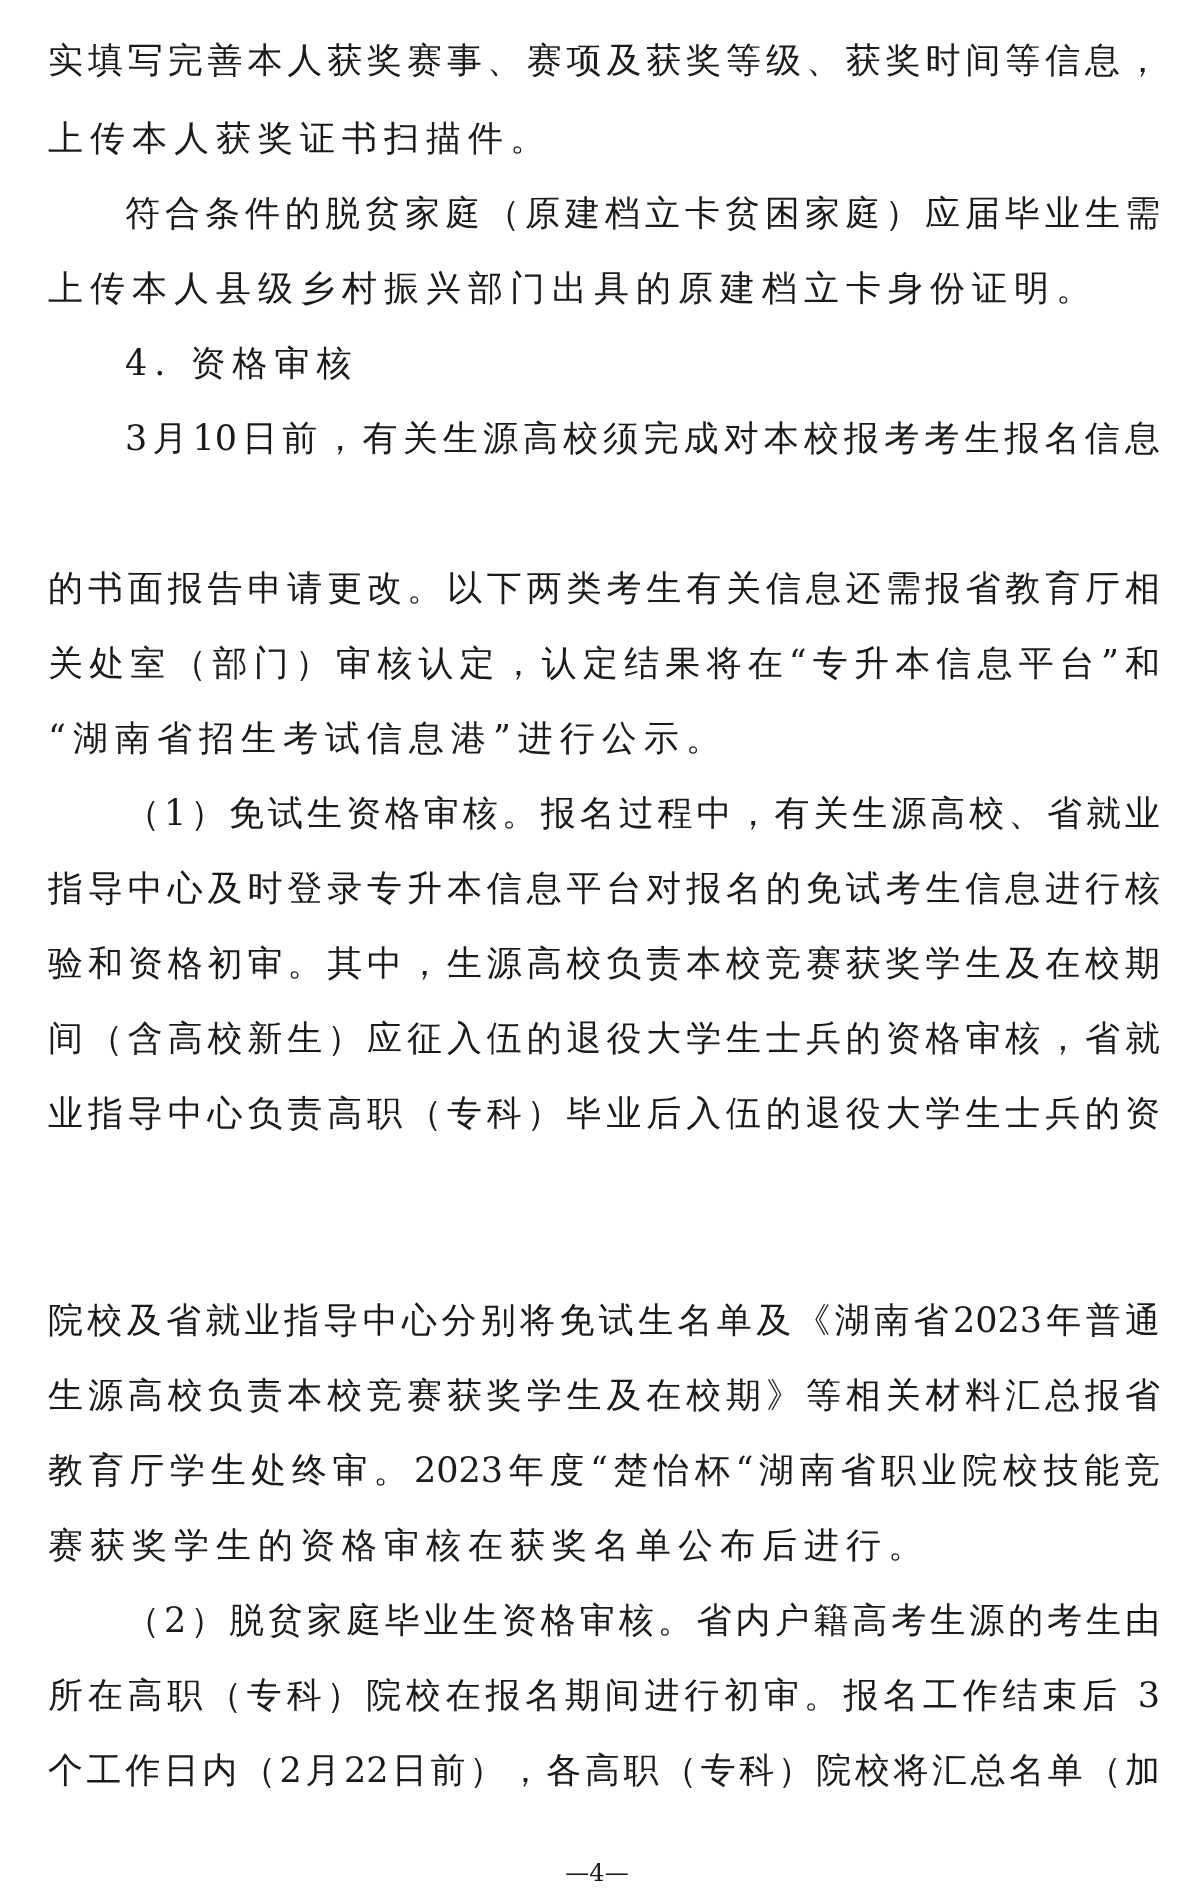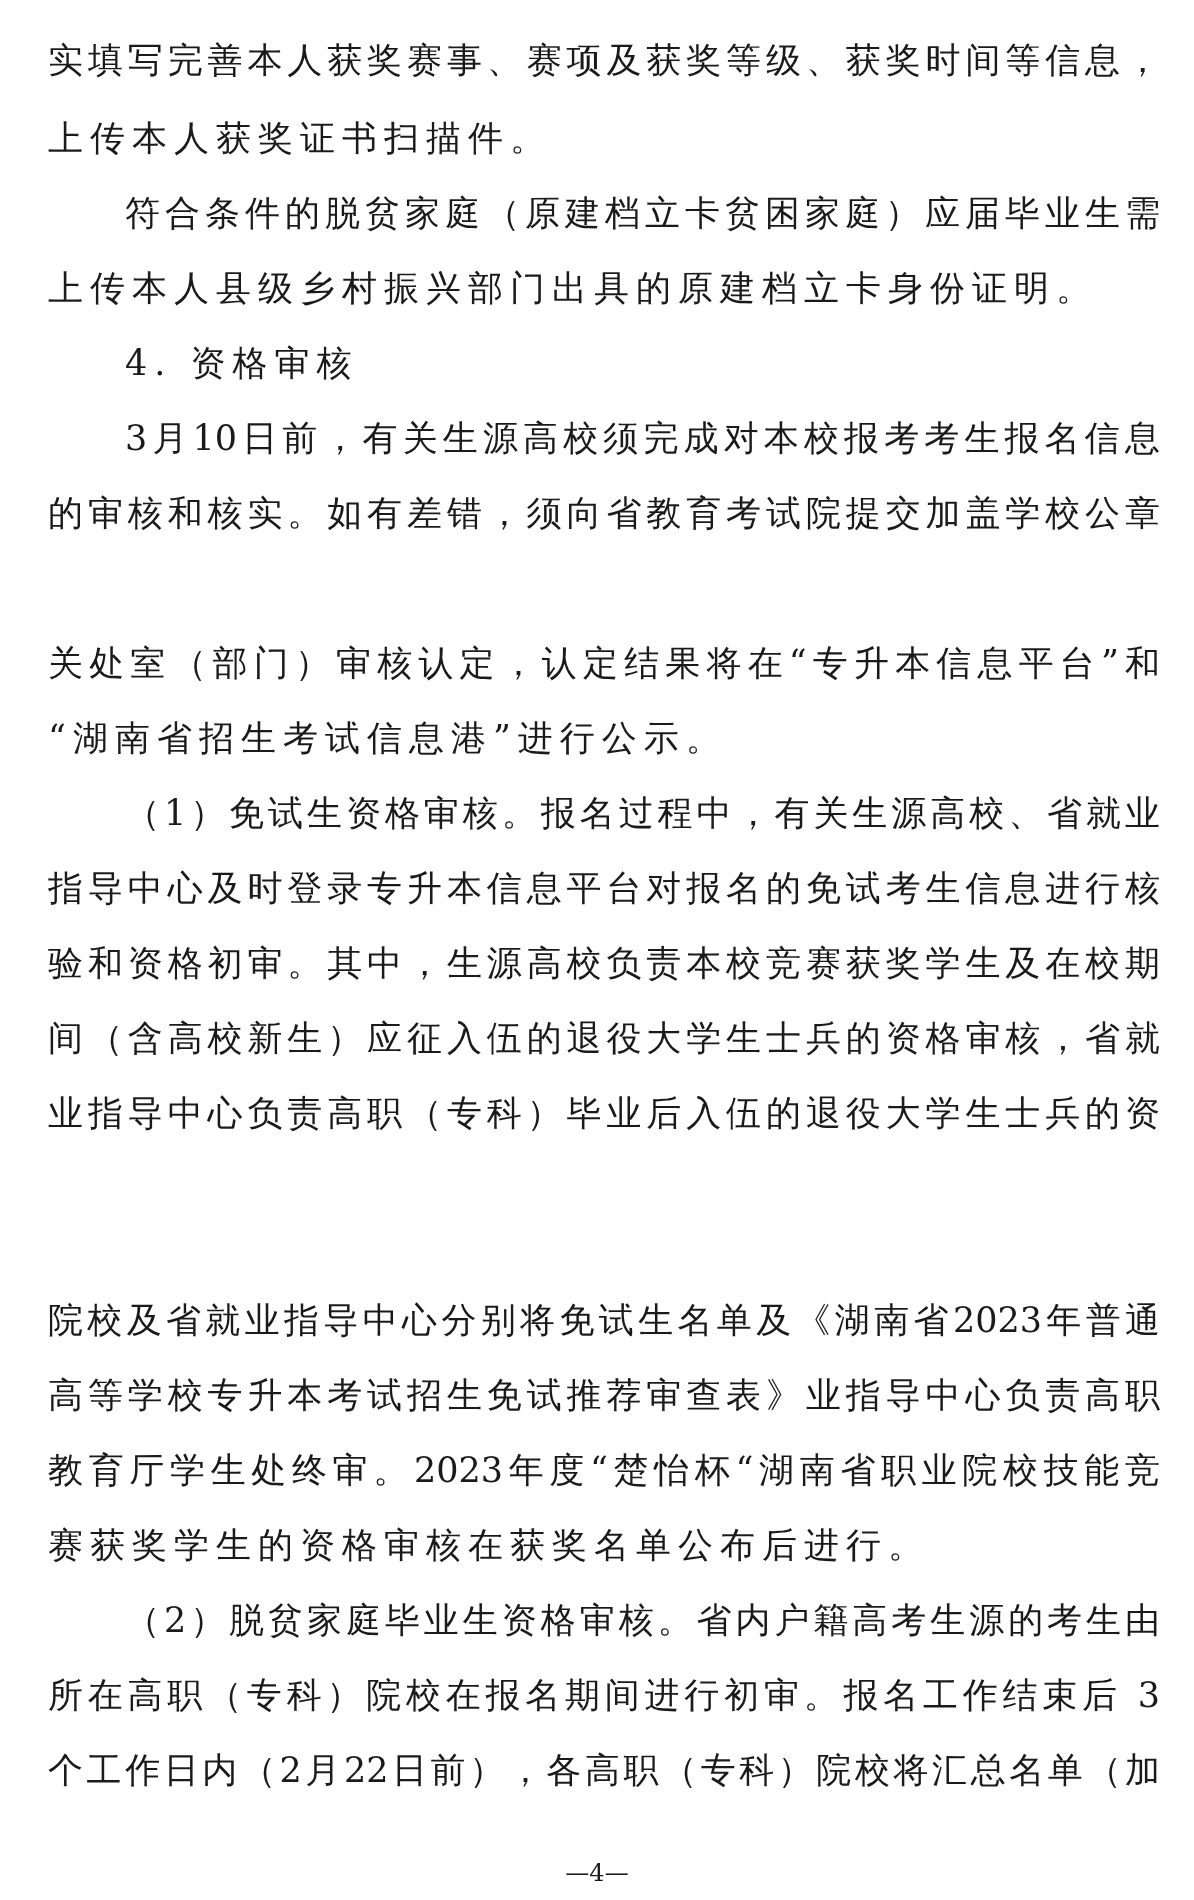--- a/index.html
+++ b/index.html
@@ -24,7 +24,6 @@
   <div class="line short" style="top:268px">上传本人县级乡村振兴部门出具的原建档立卡身份证明。</div>
   <div class="line indent short" style="top:343px">4. 资格审核</div>
   <div class="line indent" style="top:418px">3月10日前，有关生源高校须完成对本校报考考生报名信息</div>
-  <div class="line" style="top:493px">的审核和核实。如有差错，须向省教育考试院提交加盖学校公章</div>
   <div class="line" style="top:643px">关处室（部门）审核认定，认定结果将在“专升本信息平台”和</div>
   <div class="line short" style="top:718px">“湖南省招生考试信息港”进行公示。</div>
   <div class="line indent" style="top:793px">（1）免试生资格审核。报名过程中，有关生源高校、省就业</div>

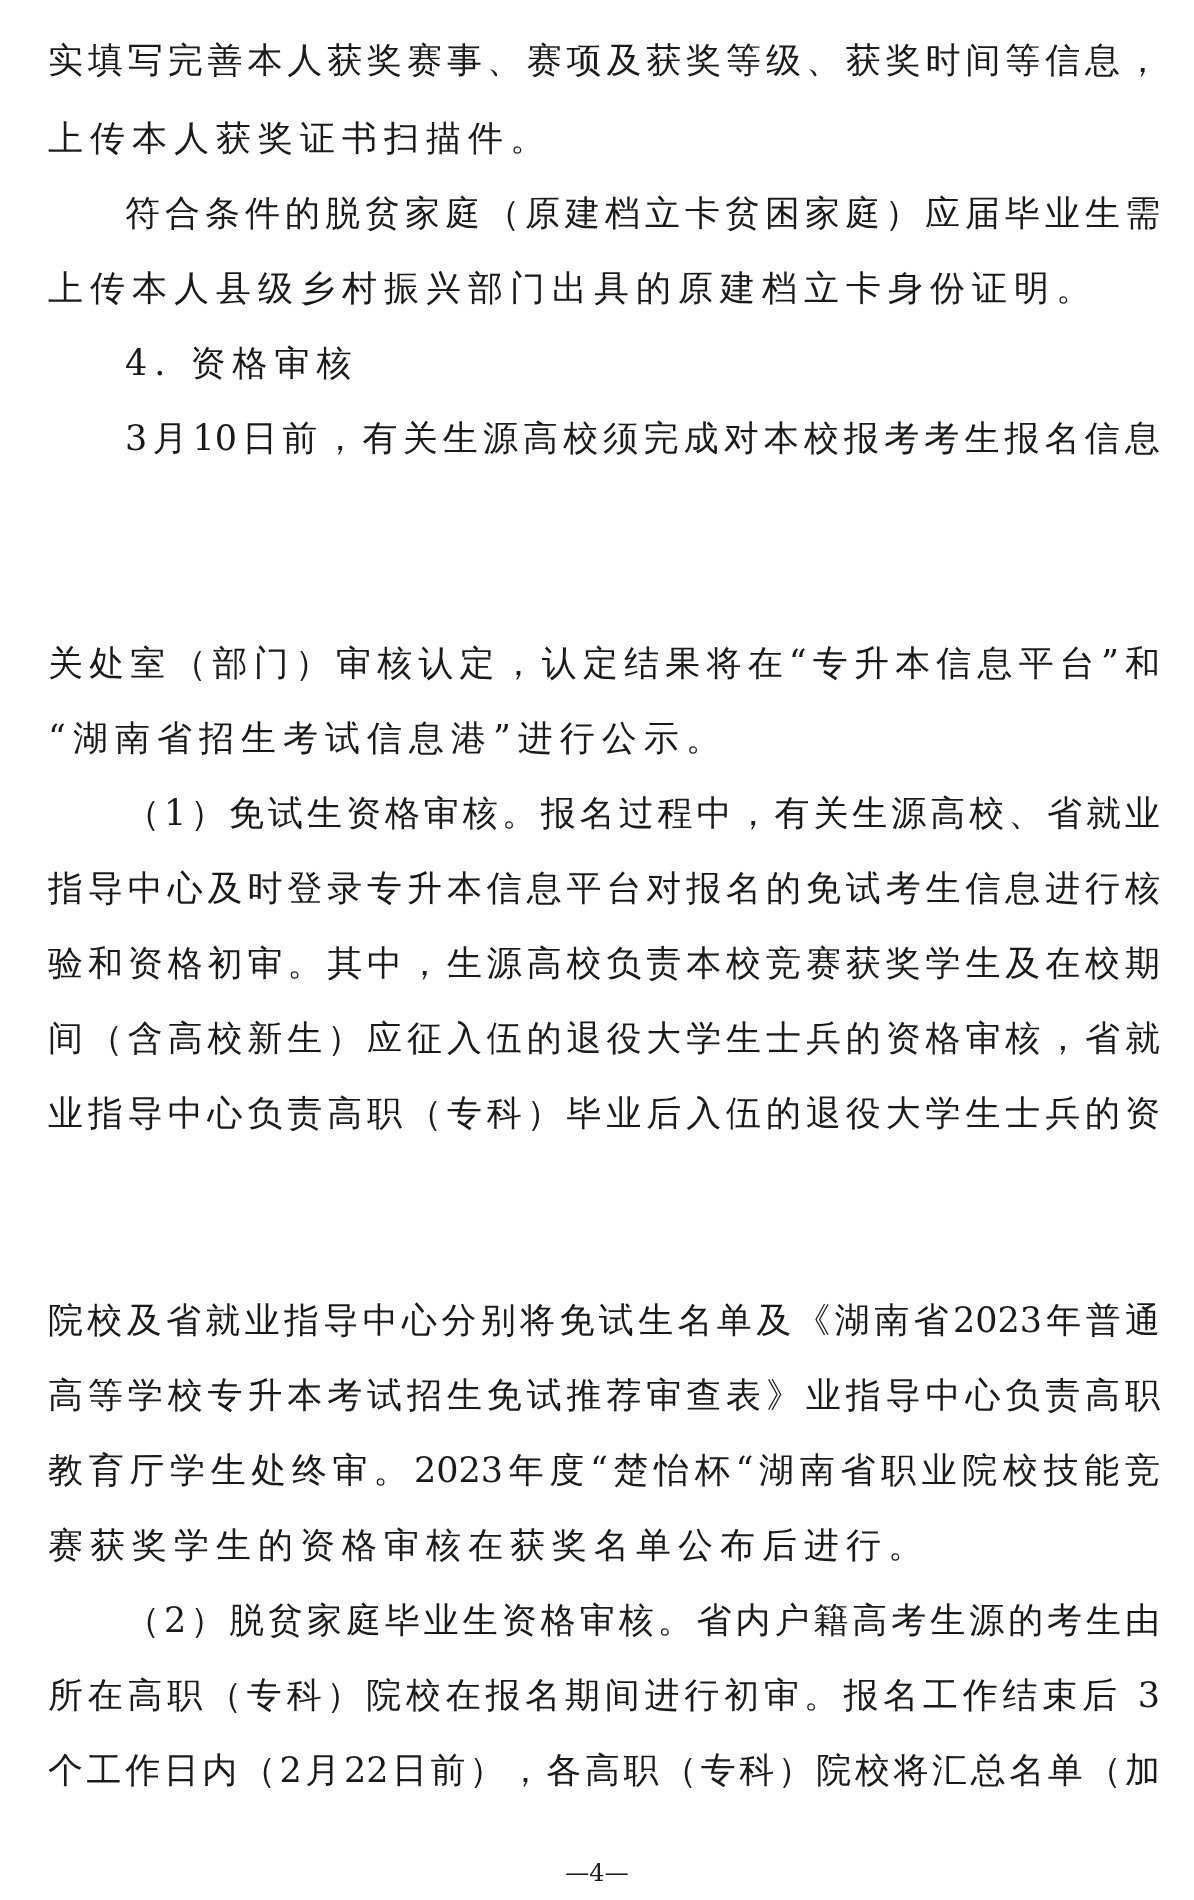--- a/index.html
+++ b/index.html
@@ -24,6 +24,7 @@
   <div class="line short" style="top:268px">上传本人县级乡村振兴部门出具的原建档立卡身份证明。</div>
   <div class="line indent short" style="top:343px">4. 资格审核</div>
   <div class="line indent" style="top:418px">3月10日前，有关生源高校须完成对本校报考考生报名信息</div>
+  <div class="line" style="top:568px">的书面报告申请更改。以下两类考生有关信息还需报省教育厅相</div>
   <div class="line" style="top:643px">关处室（部门）审核认定，认定结果将在“专升本信息平台”和</div>
   <div class="line short" style="top:718px">“湖南省招生考试信息港”进行公示。</div>
   <div class="line indent" style="top:793px">（1）免试生资格审核。报名过程中，有关生源高校、省就业</div>

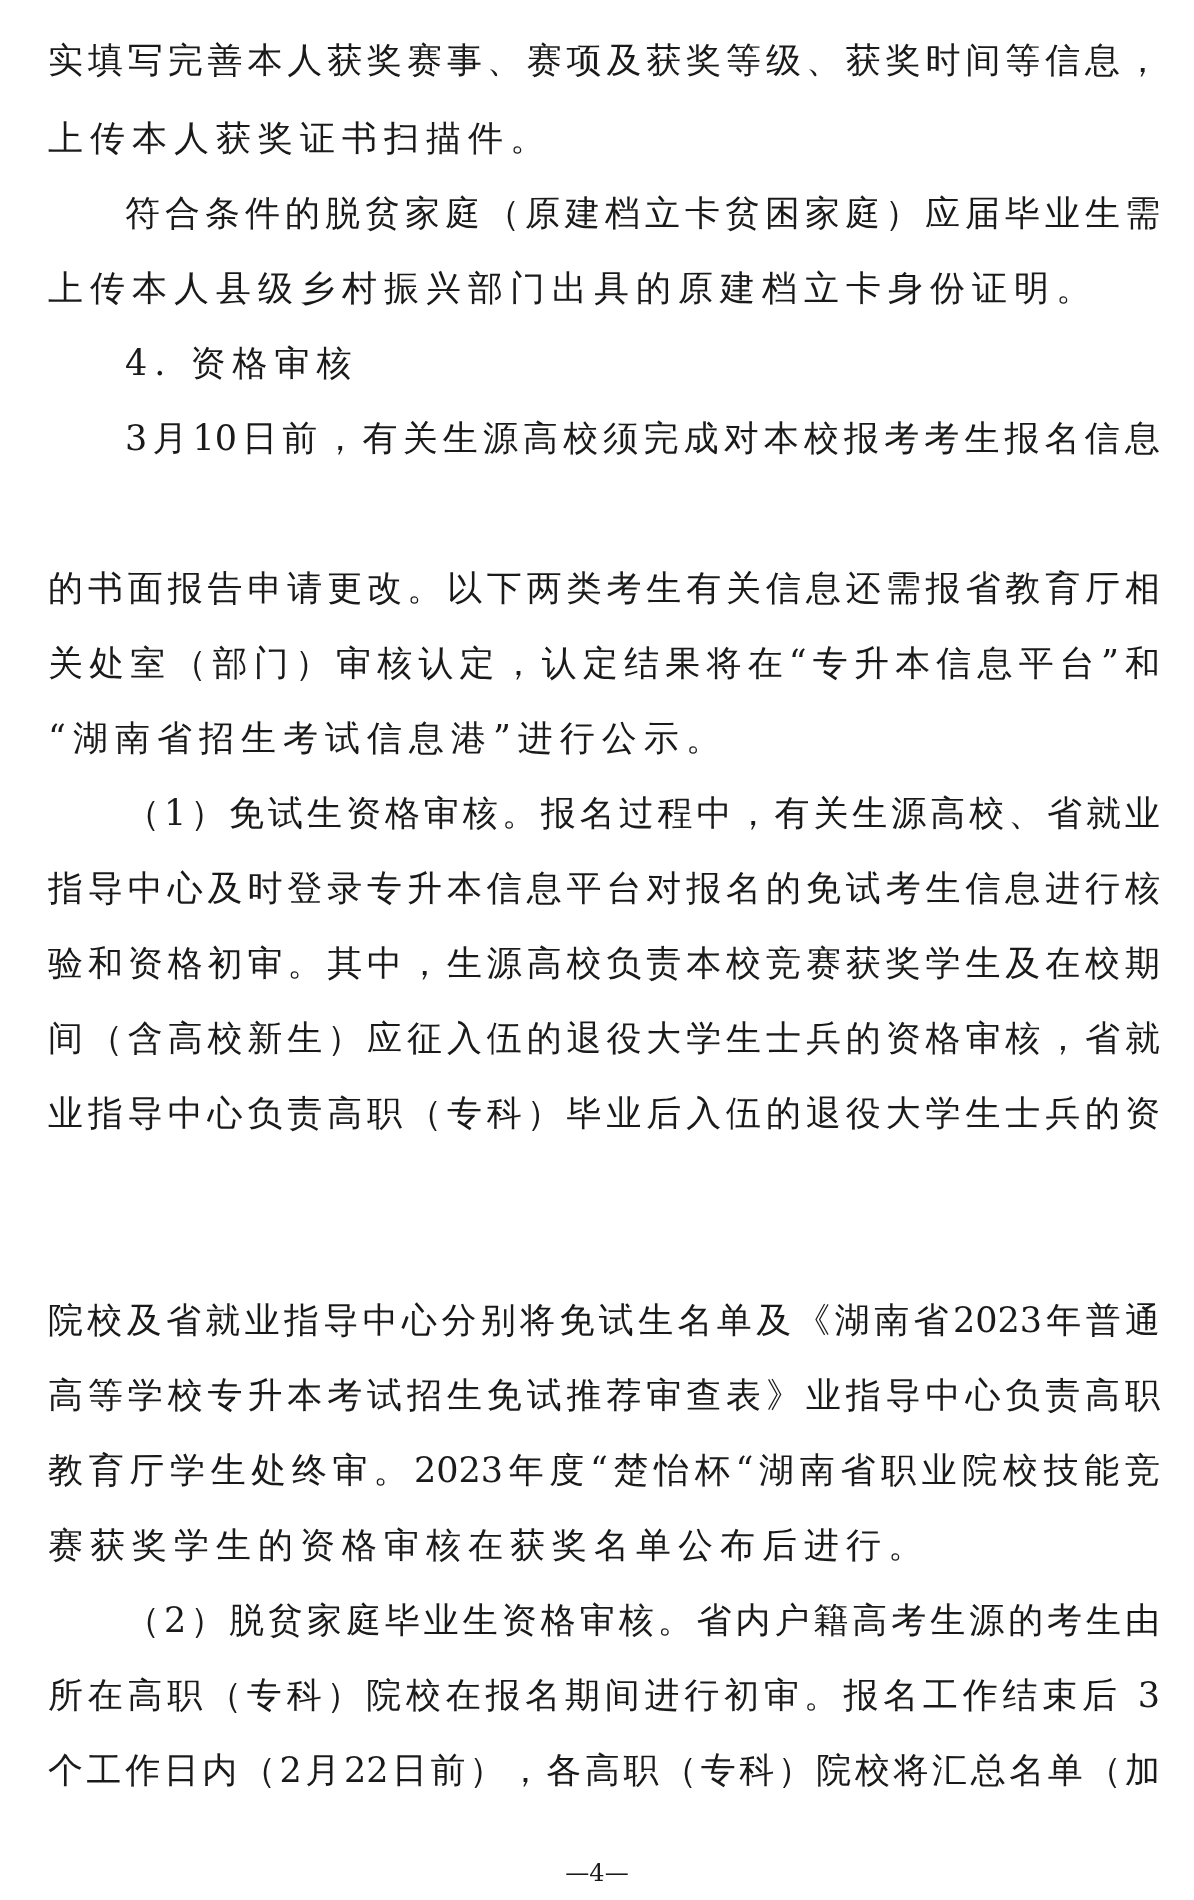--- a/index.html
+++ b/index.html
@@ -33,7 +33,7 @@
   <div class="line" style="top:1018px">间（含高校新生）应征入伍的退役大学生士兵的资格审核，省就</div>
   <div class="line" style="top:1093px">业指导中心负责高职（专科）毕业后入伍的退役大学生士兵的资</div>
   <div class="line" style="top:1300px">院校及省就业指导中心分别将免试生名单及《湖南省2023年普通</div>
-  <div class="line" style="top:1375px">高等学校专升本考试招生免试推荐审查表》业指导中心负责高职</div>
+  <div class="line" style="top:1375px">生源高校负责本校竞赛获奖学生及在校期》等相关材料汇总报省</div>
   <div class="line" style="top:1450px">教育厅学生处终审。2023年度“楚怡杯“湖南省职业院校技能竞</div>
   <div class="line short" style="top:1525px">赛获奖学生的资格审核在获奖名单公布后进行。</div>
   <div class="line indent" style="top:1600px">（2）脱贫家庭毕业生资格审核。省内户籍高考生源的考生由</div>

